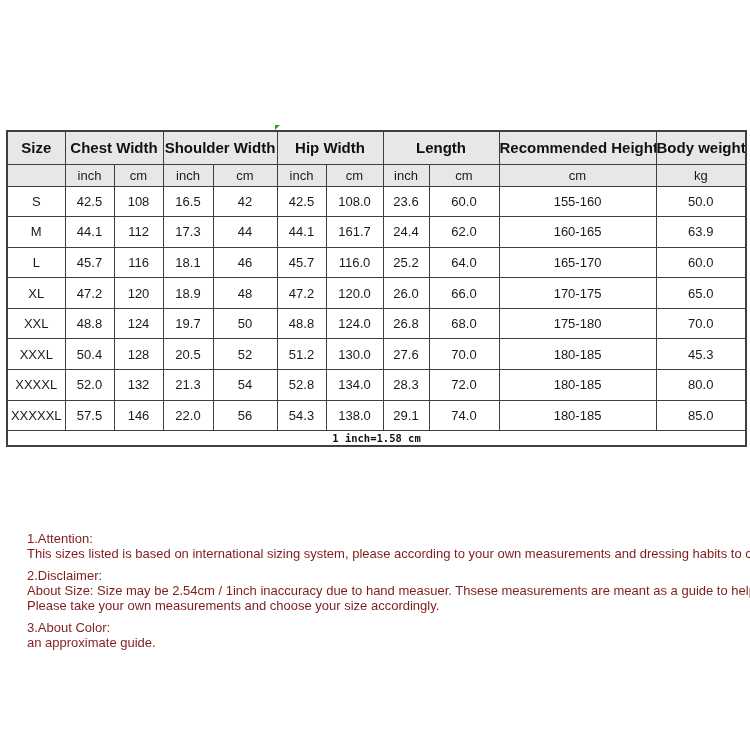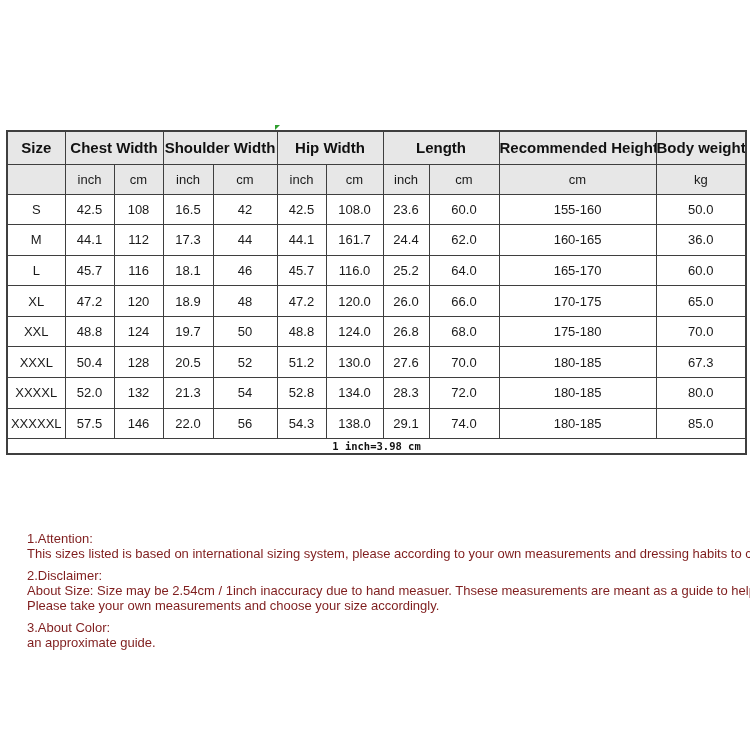--- a/index.html
+++ b/index.html
@@ -42,7 +42,7 @@
     font-weight: bold;
     color: #111111;
   }
-  tr.units-row { height: 30px; }
+  tr.units-row { height: 22px; }
   tr.units-row td {
     background: #e7e7e7;
     font-size: 13px;

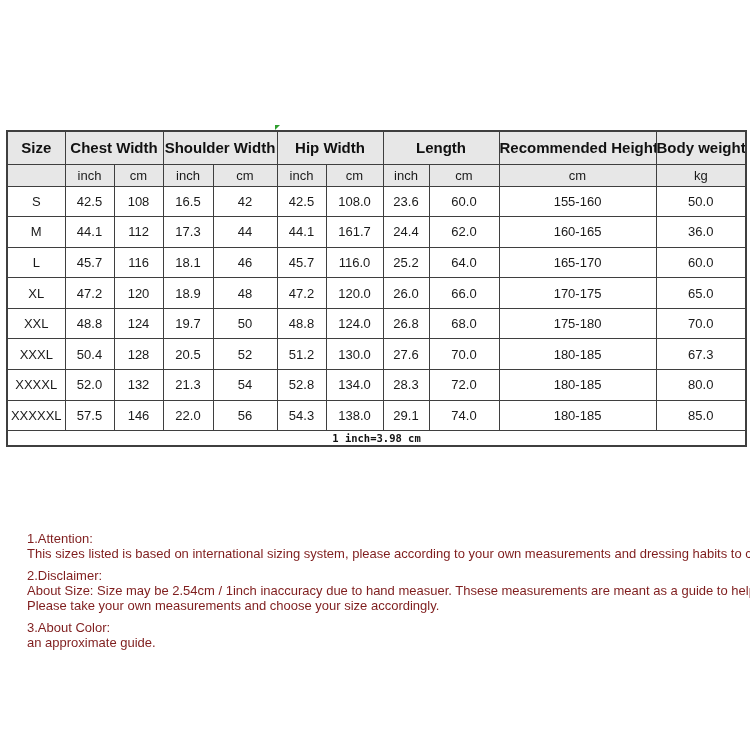--- a/index.html
+++ b/index.html
@@ -159,7 +159,7 @@
           <td>24.4</td>
           <td>62.0</td>
           <td>160-165</td>
-          <td>36.0</td>
+          <td>63.9</td>
         </tr>
         <tr class="data-row">
           <td>L</td>

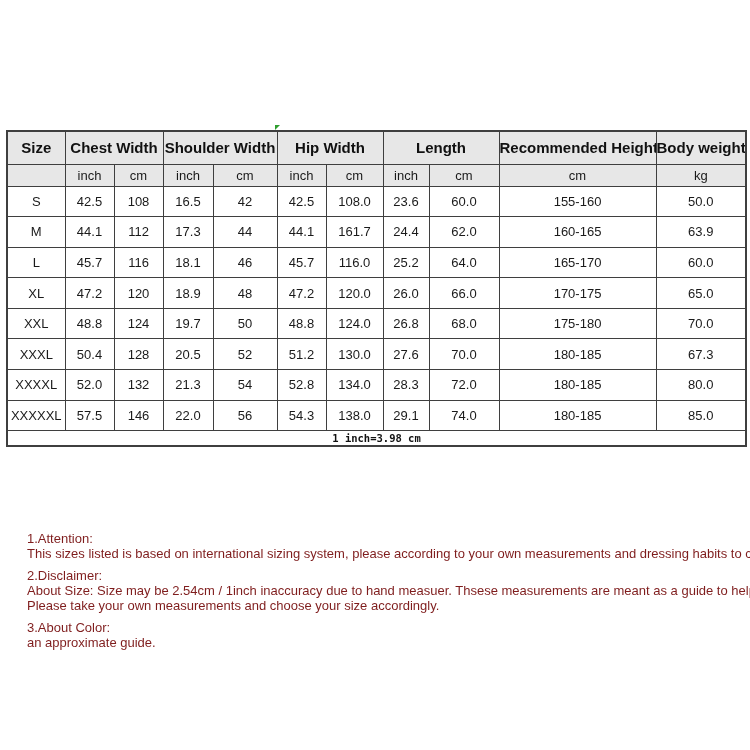--- a/index.html
+++ b/index.html
@@ -211,7 +211,7 @@
           <td>27.6</td>
           <td>70.0</td>
           <td>180-185</td>
-          <td>67.3</td>
+          <td>45.3</td>
         </tr>
         <tr class="data-row">
           <td>XXXXL</td>

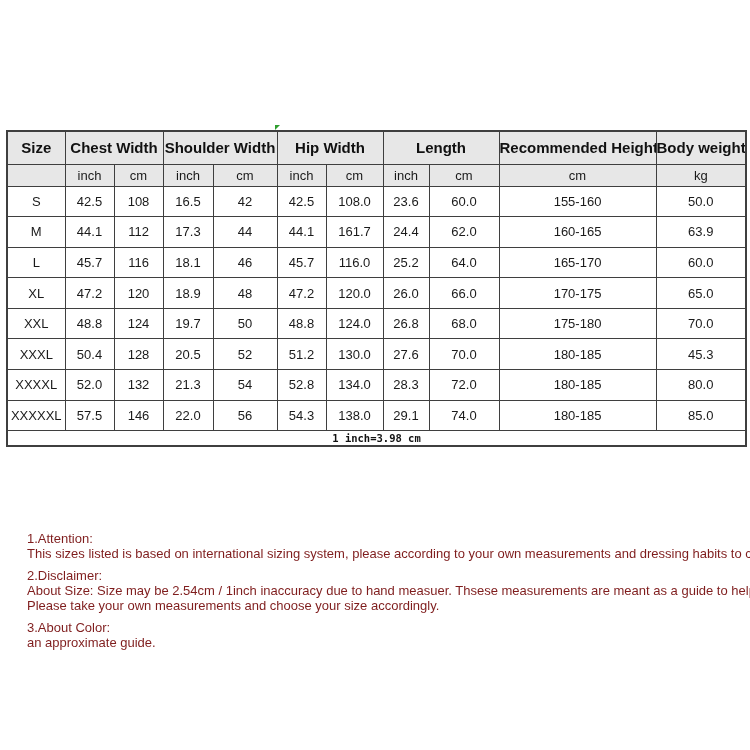--- a/index.html
+++ b/index.html
@@ -242,7 +242,7 @@
       </tbody>
     <tfoot id="t-foot">
         <tr class="note-row">
-          <td colspan="11">1 inch=3.98 cm</td>
+          <td colspan="11">1 inch=1.58 cm</td>
         </tr>
       </tfoot>
   </table>

